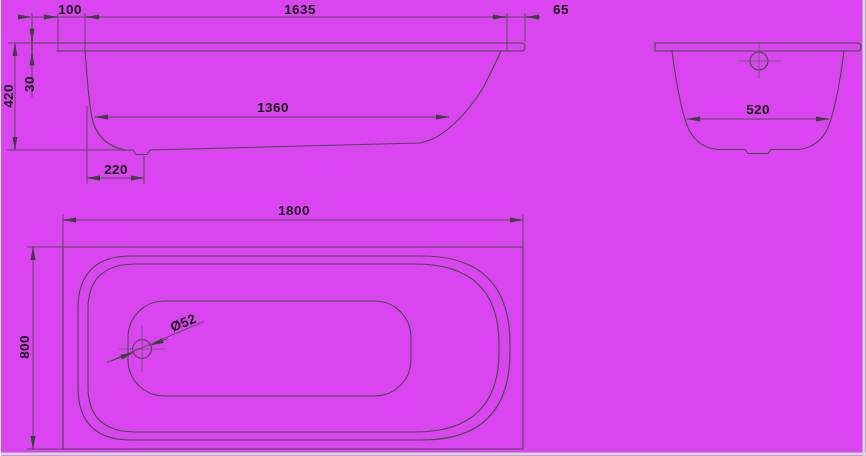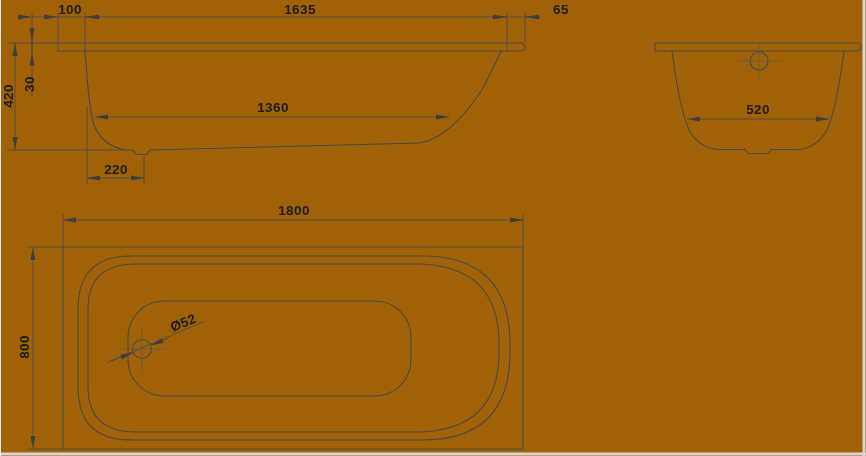--- a/index.html
+++ b/index.html
@@ -3,7 +3,7 @@
 <meta charset="utf-8">
 <style>
   html,body{margin:0;padding:0;background:#ffffff;}
-  #stage{position:relative;width:866px;height:456px;background:#a16207;overflow:hidden;
+  #stage{position:relative;width:866px;height:456px;background:#d946ef;overflow:hidden;
          font-family:"Liberation Sans",sans-serif;text-decoration:underline;}
   svg{display:block}
   .geo{stroke:#4a4a4a;stroke-width:1.1;fill:none;stroke-linejoin:round;stroke-linecap:round;}

